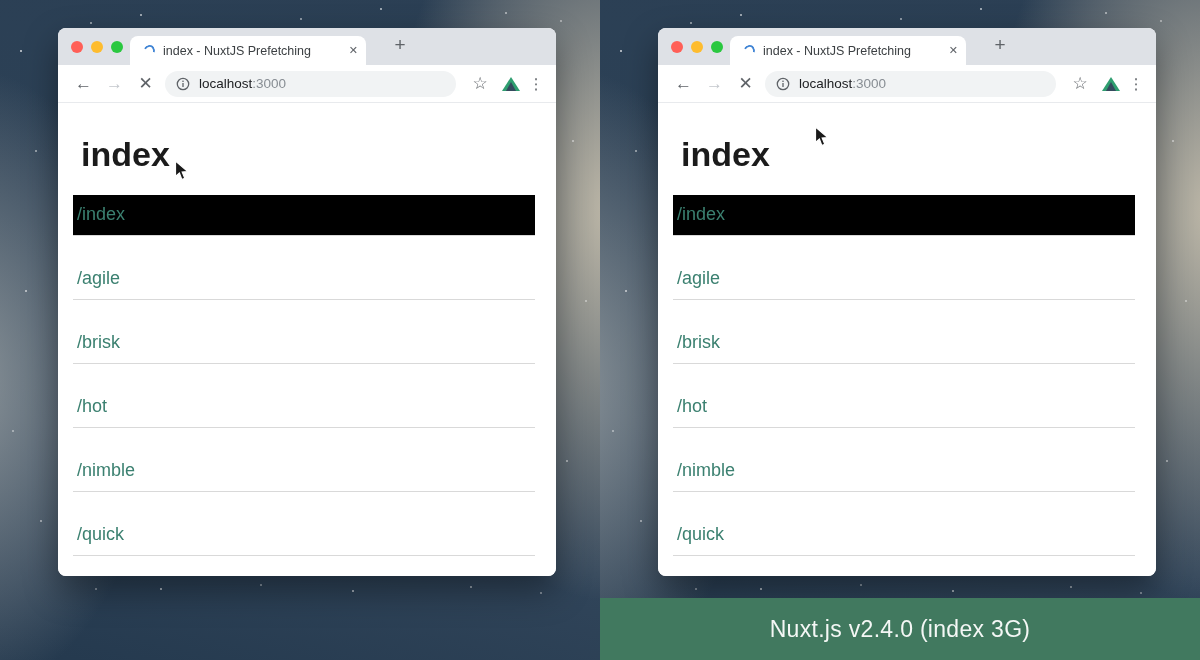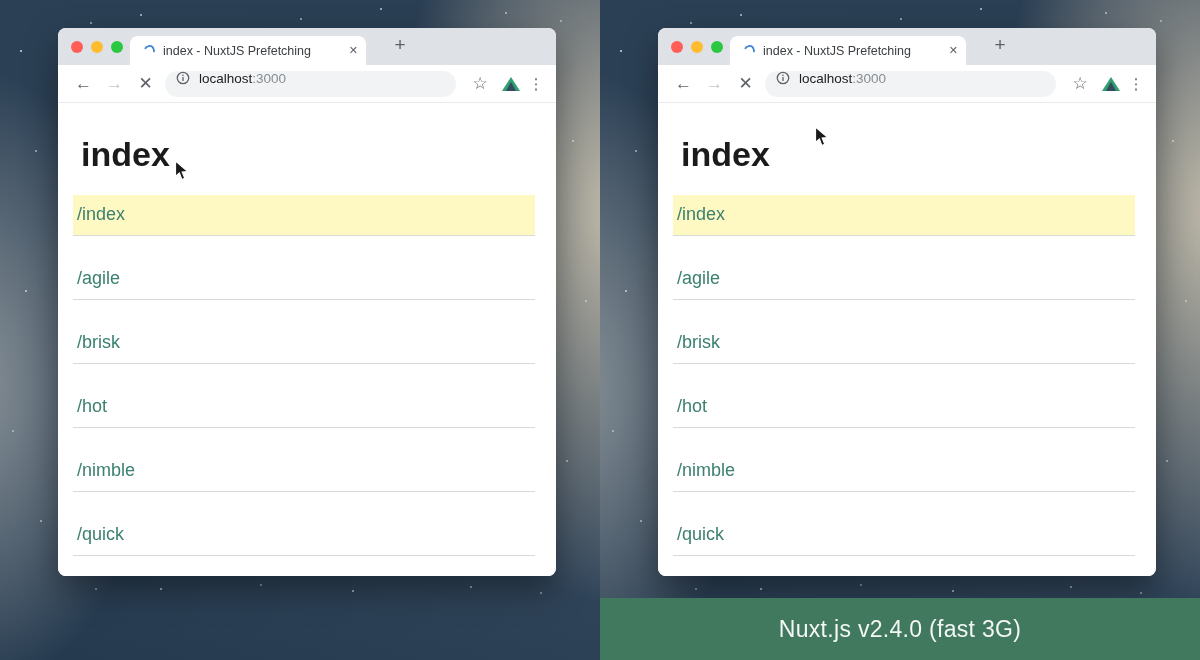--- a/index.html
+++ b/index.html
@@ -49,7 +49,7 @@
   .nav{font-size:17px;color:#5f6368;width:31px;text-align:center;flex:none}
   .nav.disabled{color:#c3c7cc}
   .omnibox{flex:1;height:26px;background:#f1f3f4;border-radius:13px;display:flex;
-    align-items:flex-start;padding:0 11px;margin:0 10px 0 4px}
+    align-items:center;padding:0 11px;margin:0 10px 0 4px}
   .info-icon{flex:none;margin-right:9px;display:block}
   .url{font-size:13.5px;white-space:nowrap}
   .host{color:#202124} .port{color:#878d93}

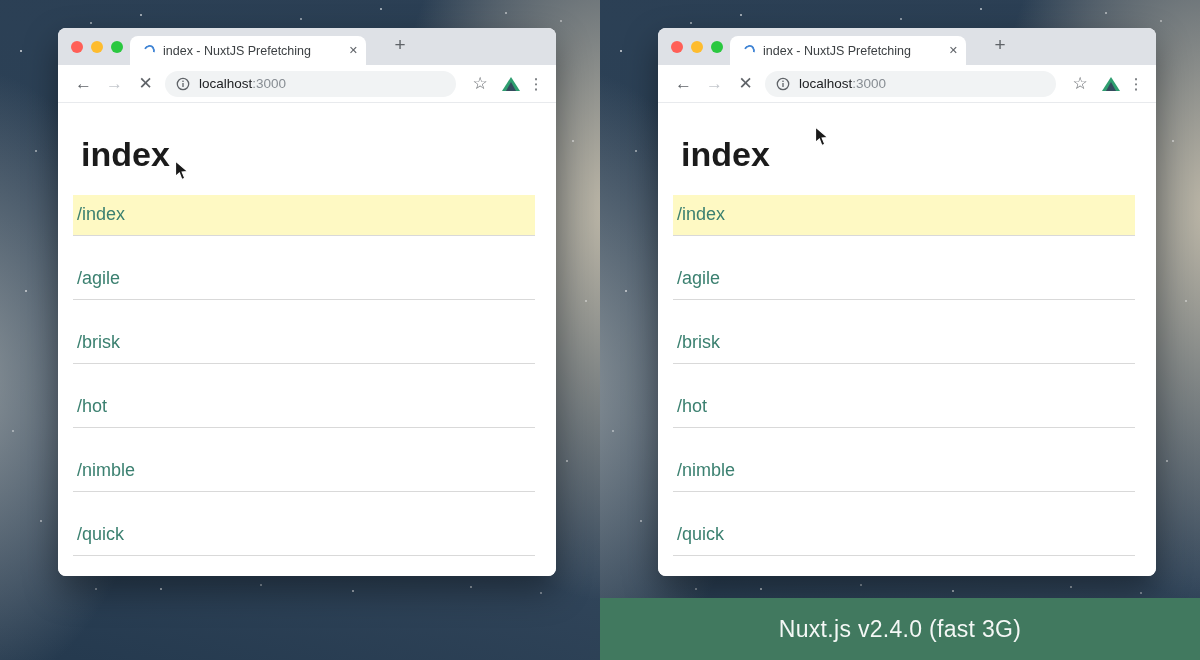--- a/index.html
+++ b/index.html
@@ -66,7 +66,7 @@
   .link-list{margin-top:21px}
   .link-row{display:block;font-size:18px;color:var(--link-green);text-decoration:none;
     padding:9px 6px 10px 4px;border-bottom:1px solid #d9d9d9;margin-bottom:23px;cursor:pointer}
-  .link-row.active{background:#fef9c3}
+  .link-row.active{background:#000000}
   
   .caption{position:absolute;left:0;bottom:0;width:600px;height:62px;display:flex;
     align-items:center;justify-content:center;font-size:23px;letter-spacing:.3px}

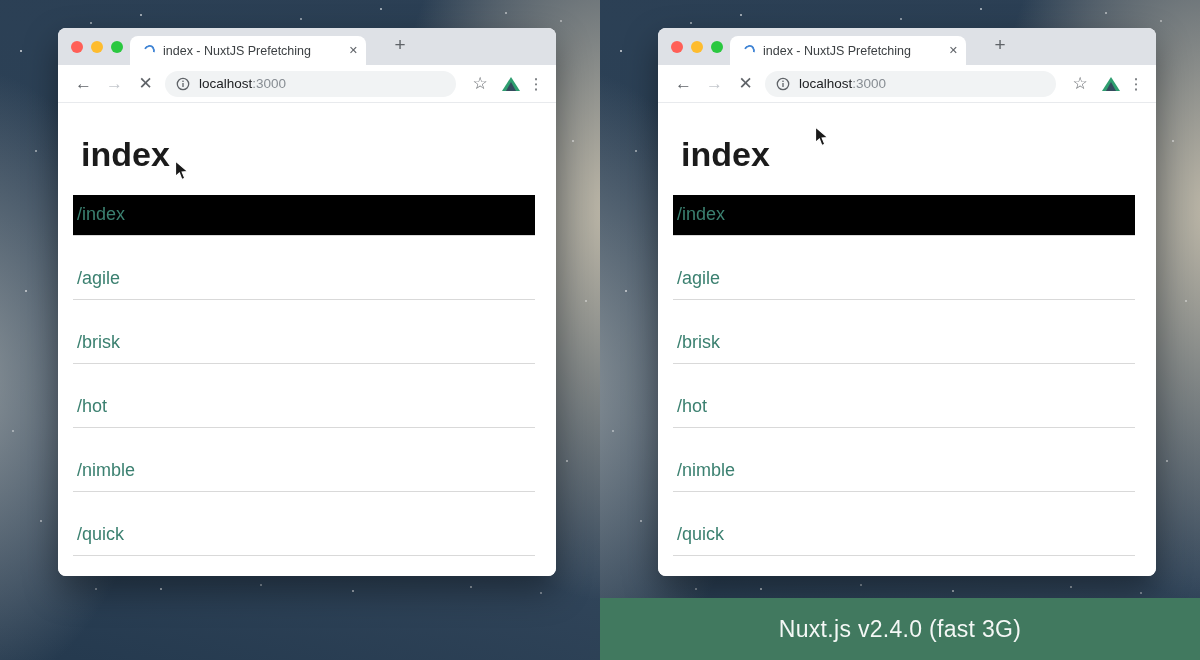--- a/index.html
+++ b/index.html
@@ -185,7 +185,7 @@
     </div>
   </div>
 
-  <div class="caption">Nuxt.js v2.4.0 (fast 3G)</div>
+  <div class="caption">Nuxt.js v2.4.0 (index 3G)</div>
 
   <svg class="cursor" style="left:214px;top:126px" width="17" height="22" viewBox="0 0 17 22">
     <path d="M1.5 1 L1.5 16.5 L5.4 13 L7.8 19.5 L10.8 18.3 L8.2 12 L13.8 11.6 Z" fill="#1a1a1a" stroke="#ffffff" stroke-width="1.2"></path>

